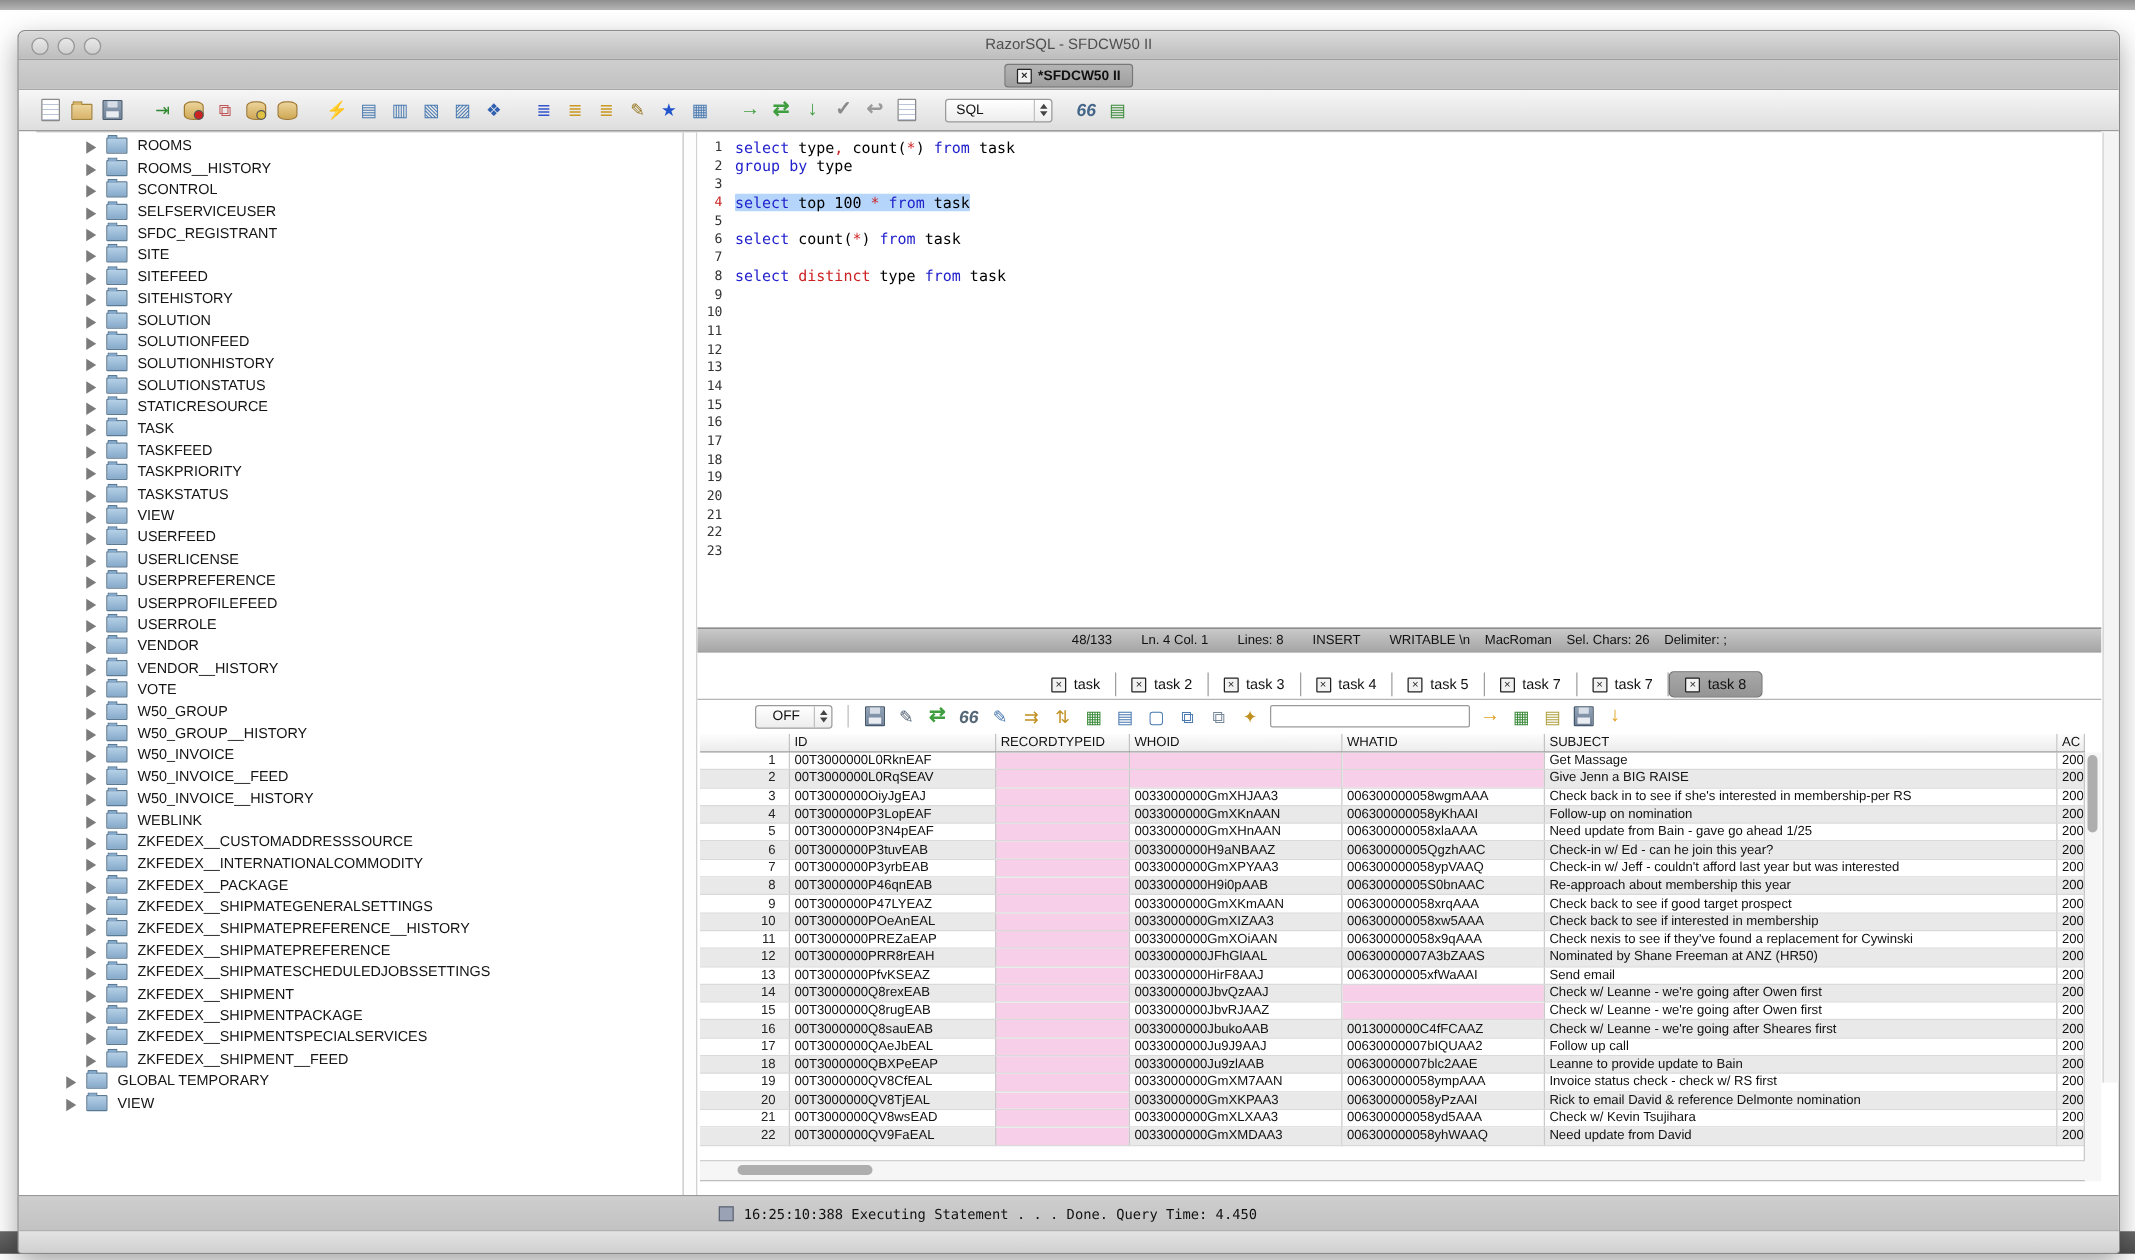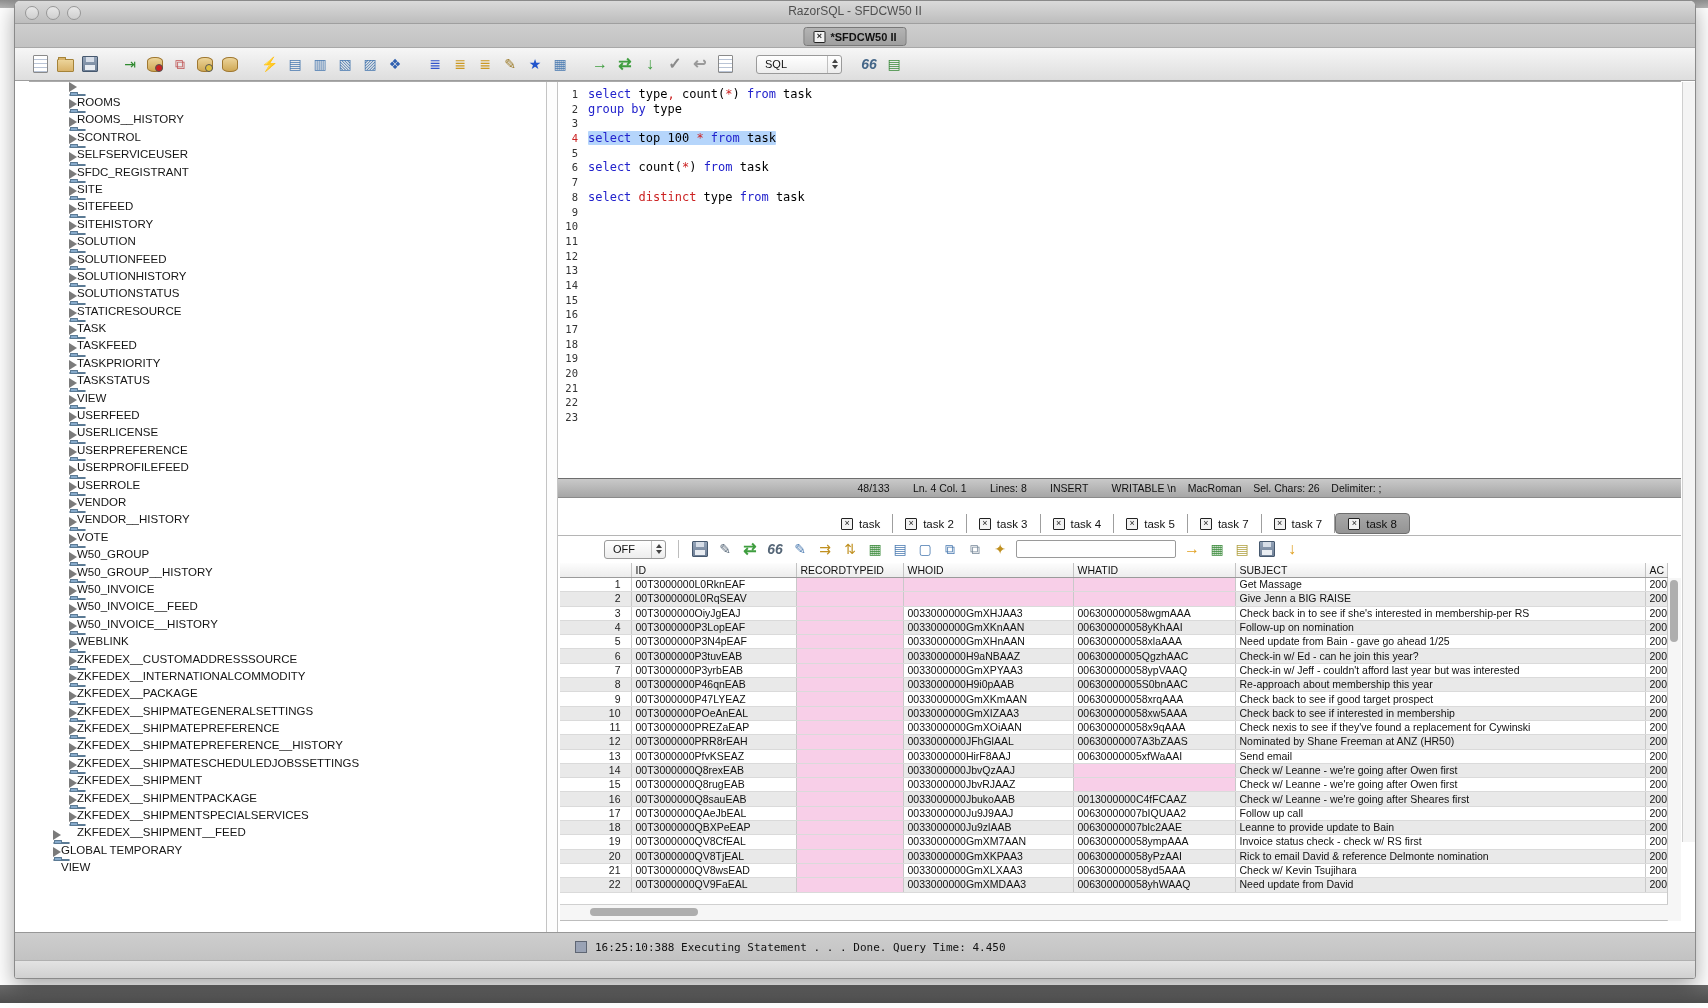--- a/index.html
+++ b/index.html
@@ -6,7 +6,7 @@
   body{width:1708px;height:1008px;background:#ffffff;font-family:"Liberation Sans",sans-serif;position:relative;overflow:hidden;}
   .strip-top{position:absolute;left:0;top:0;width:1708px;height:8px;background:linear-gradient(#8f8f8f,#b5b5b5);}
   .strip-bottom{position:absolute;left:0;top:985px;width:1708px;height:18px;background:linear-gradient(#6a6a6a,#4e4e4e);}
-  .window{position:absolute;left:14px;top:0;width:1680px;height:977px;border:1px solid #8a8a8a;border-radius:6px 6px 3px 3px;background:#ffffff;box-shadow:0 8px 22px rgba(0,0,0,.35);overflow:hidden;}
+  .window{position:absolute;left:14px;top:24px;width:1680px;height:977px;border:1px solid #8a8a8a;border-radius:6px 6px 3px 3px;background:#ffffff;box-shadow:0 8px 22px rgba(0,0,0,.35);overflow:hidden;}
   .titlebar{position:absolute;left:0;top:0;width:100%;height:22px;background:linear-gradient(#dadada,#bdbdbd);border-bottom:1px solid #9f9f9f;}
   .lights{position:absolute;left:10px;top:5px;display:flex;gap:7px;}
   .light{width:12px;height:12px;border-radius:50%;border:1px solid #979797;background:linear-gradient(#e8e8e8,#cfcfcf);}

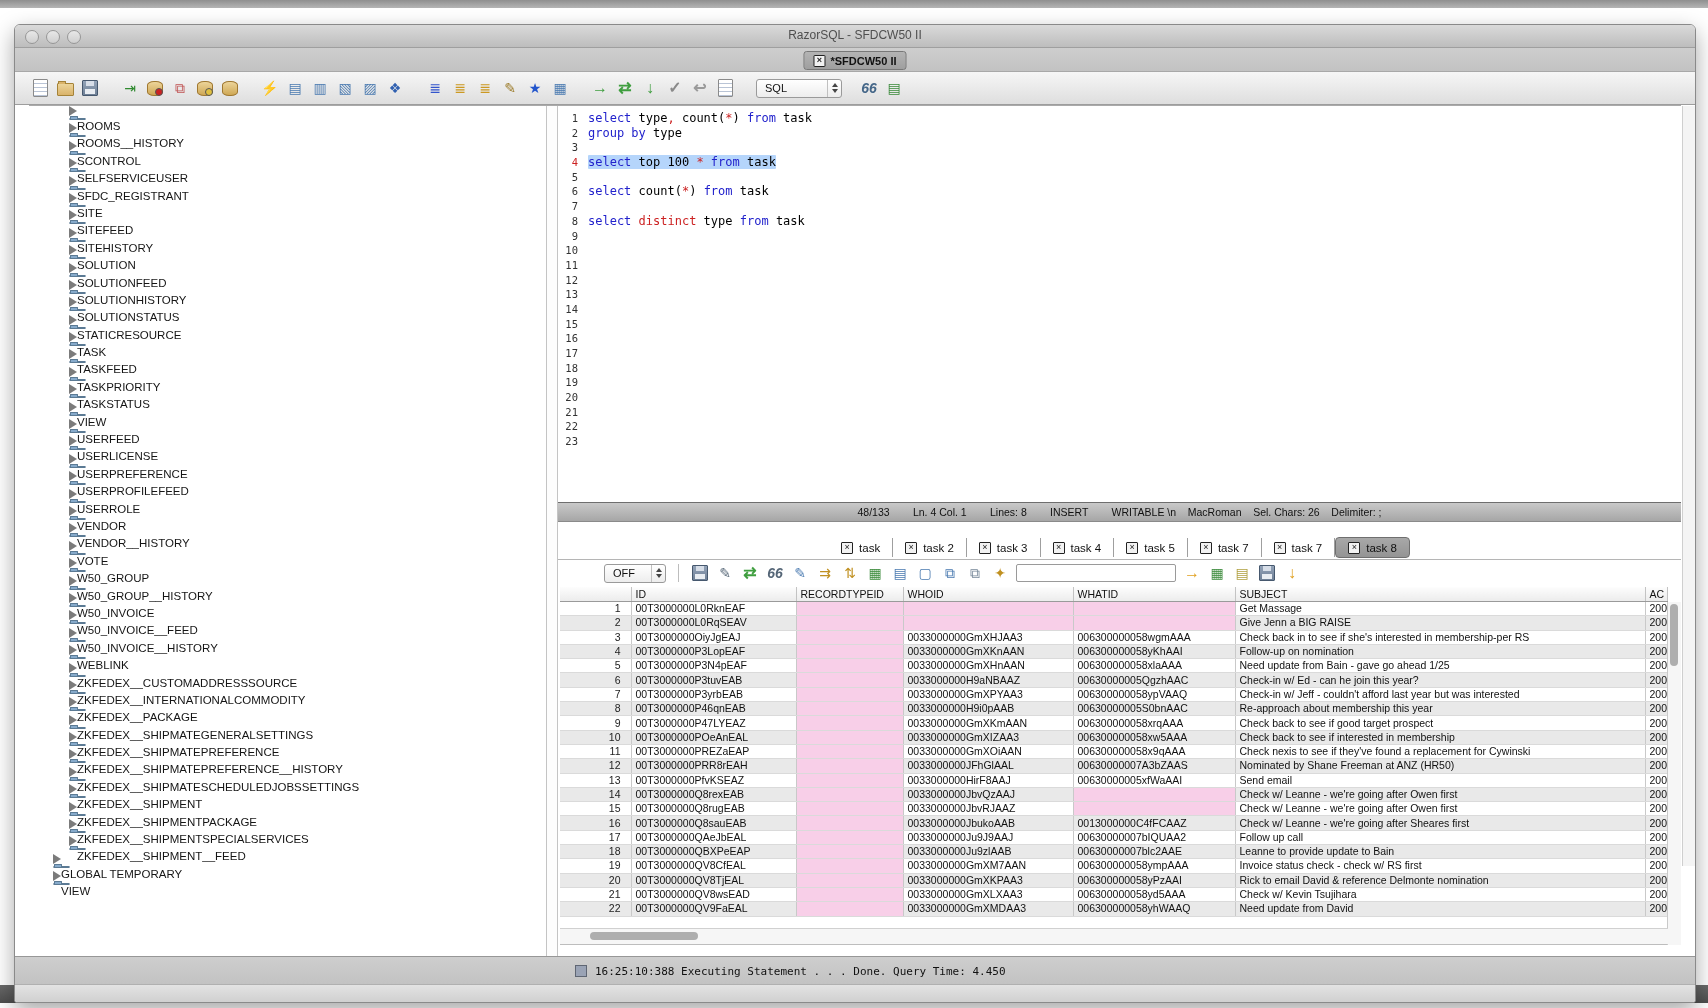--- a/index.html
+++ b/index.html
@@ -36,7 +36,7 @@
   .stepper i.dn{border-top:4px solid #444;}
   .content{position:absolute;left:14px;top:80px;width:1652px;height:850px;border-top:1px solid #aaa;background:#fff;}
   .tree{position:absolute;left:0;top:0;width:517px;height:850px;overflow:hidden;background:#fff;}
-  .tree-row{display:flex;align-items:flex-start;height:17.4px;flex-direction:column;}
+  .tree-row{display:flex;align-items:flex-end;height:17.4px;}
   .tree-row.lvl2{padding-left:40px;}
   .tree-row.lvl1{padding-left:24px;}
   .tri{width:0;height:0;border-top:5px solid transparent;border-bottom:5px solid transparent;border-left:8px solid #7b7b7b;margin-right:8px;}

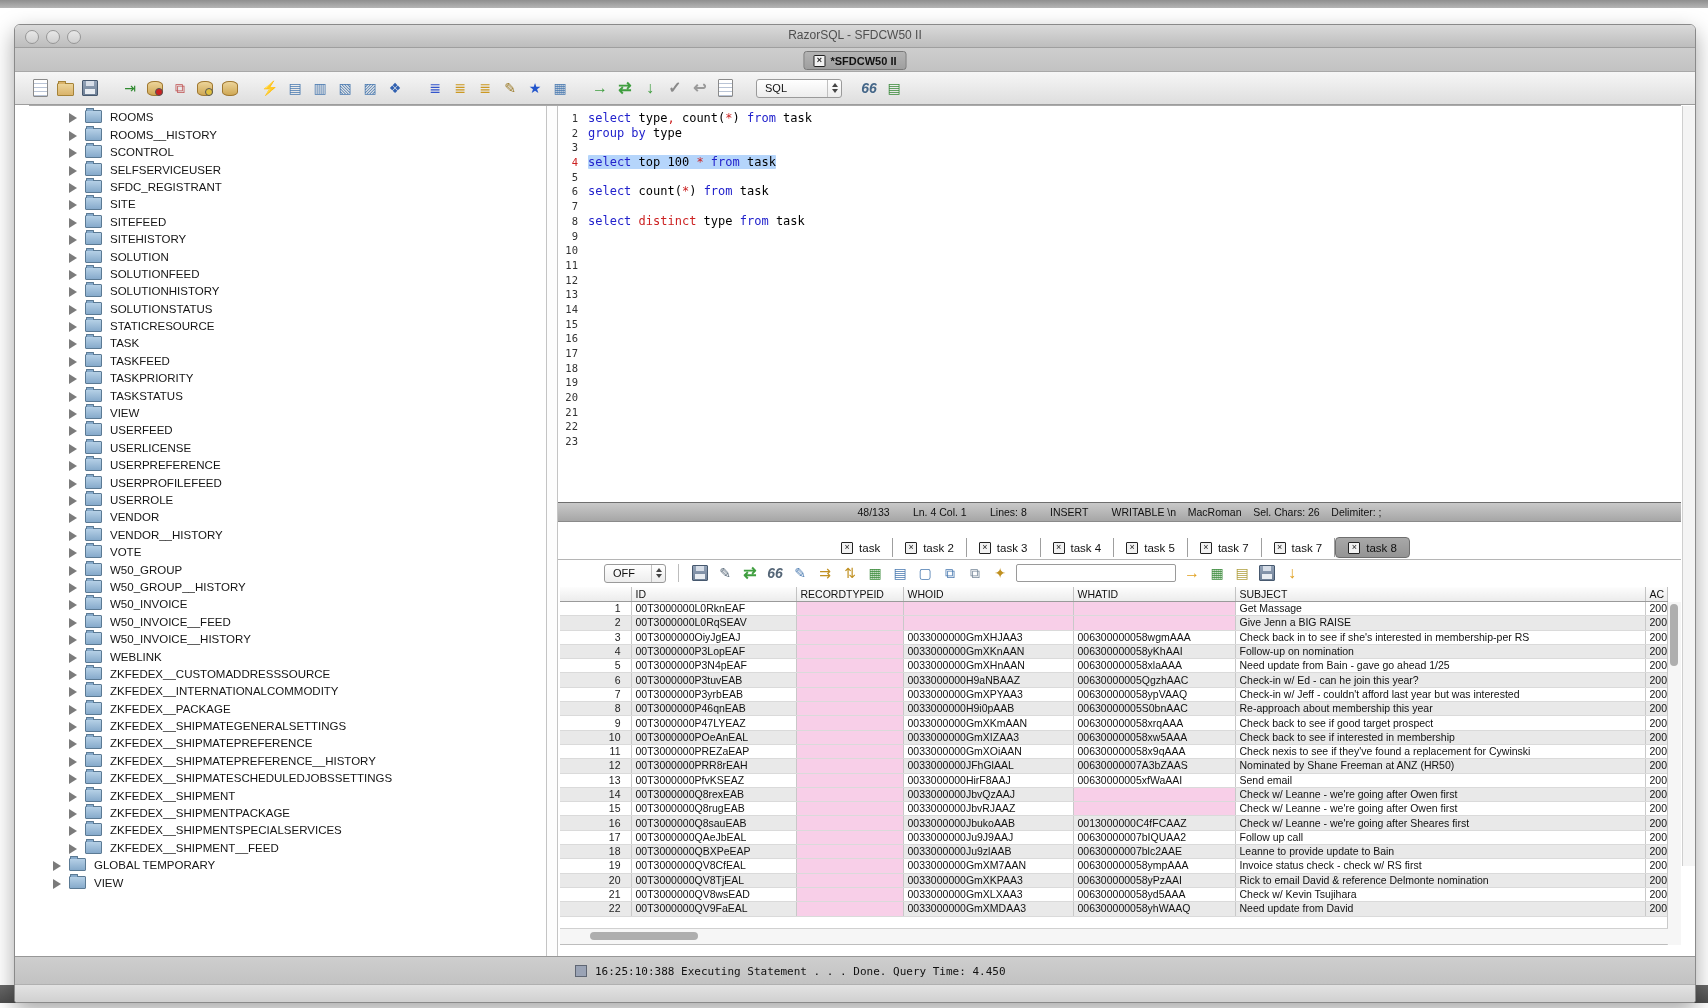--- a/index.html
+++ b/index.html
@@ -507,7 +507,7 @@
           </div>
         </div>
       <div class="rtoolbar" id="rtoolbar">
-        <div class="fakeselect" style="width:62px;">
+        <div class="fakeselect" style="width:62px;text-align:center;">
           <span class="val">OFF</span>
           <span class="stepper">
               <i class="up"></i>

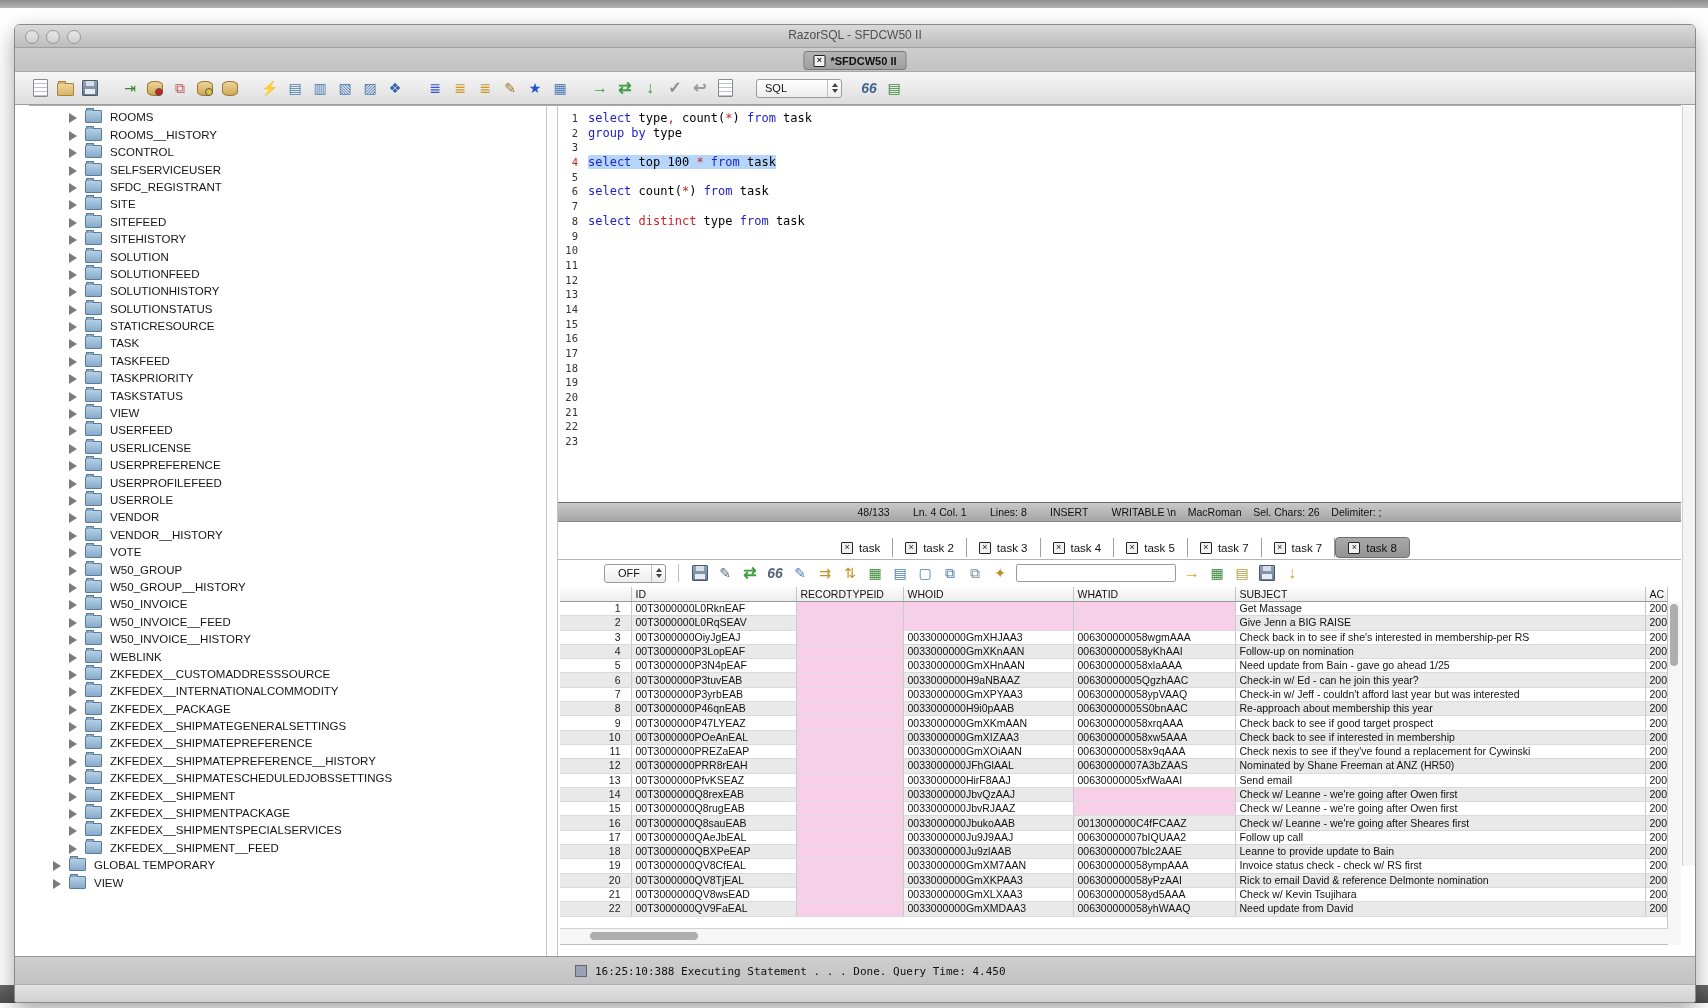--- a/index.html
+++ b/index.html
@@ -400,12 +400,12 @@
         <div class="tree-row lvl2">
           <span class="tri"></span>
           <span class="fold"></span>
+          <span class="tree-lbl">ZKFEDEX__SHIPMATEPREFERENCE__HISTORY</span>
+        </div>
+        <div class="tree-row lvl2">
+          <span class="tri"></span>
+          <span class="fold"></span>
           <span class="tree-lbl">ZKFEDEX__SHIPMATEPREFERENCE</span>
-        </div>
-        <div class="tree-row lvl2">
-          <span class="tri"></span>
-          <span class="fold"></span>
-          <span class="tree-lbl">ZKFEDEX__SHIPMATEPREFERENCE__HISTORY</span>
         </div>
         <div class="tree-row lvl2">
           <span class="tri"></span>

